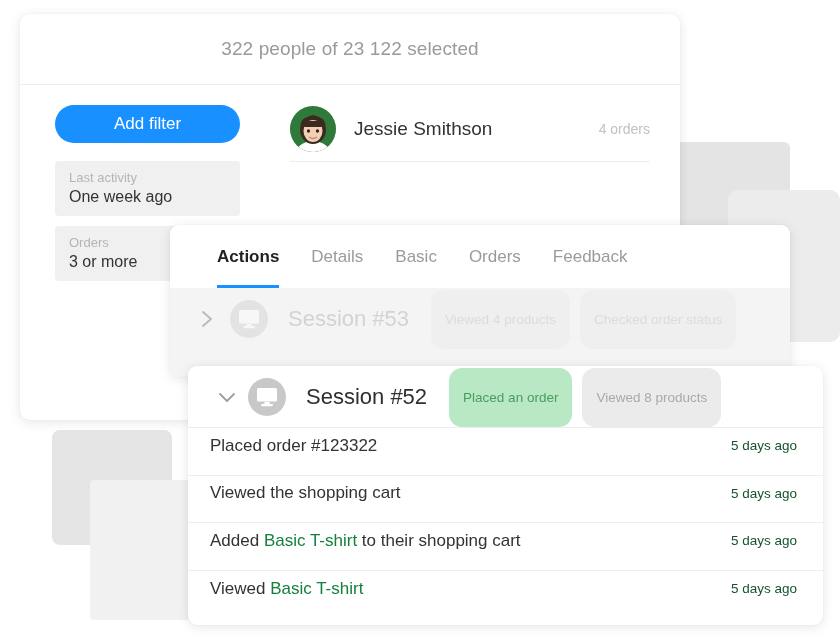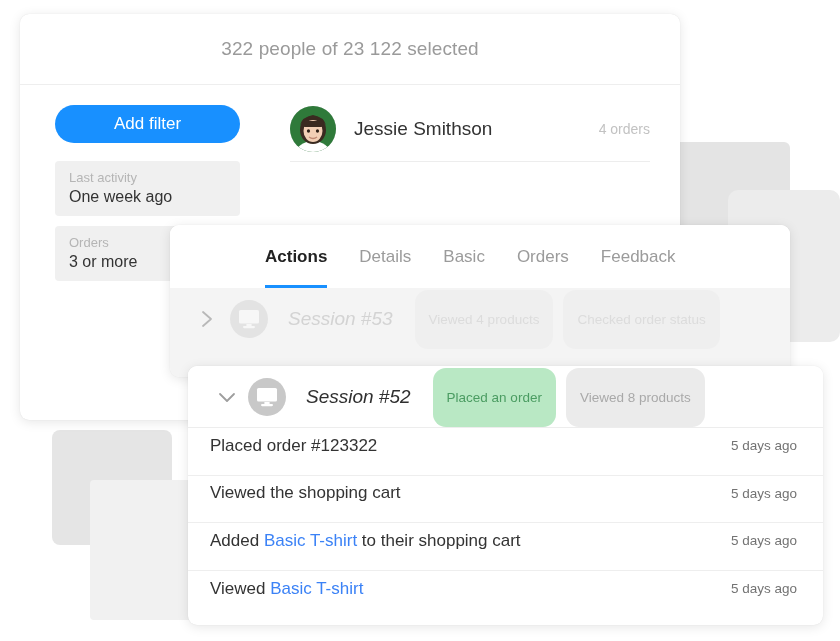--- a/index.html
+++ b/index.html
@@ -145,7 +145,7 @@
     height: 63px;
     display: flex;
     align-items: flex-end;
-    padding-left: 95px;
+    padding-left: 47px;
     box-sizing: border-box;
     background: #ffffff;
   }

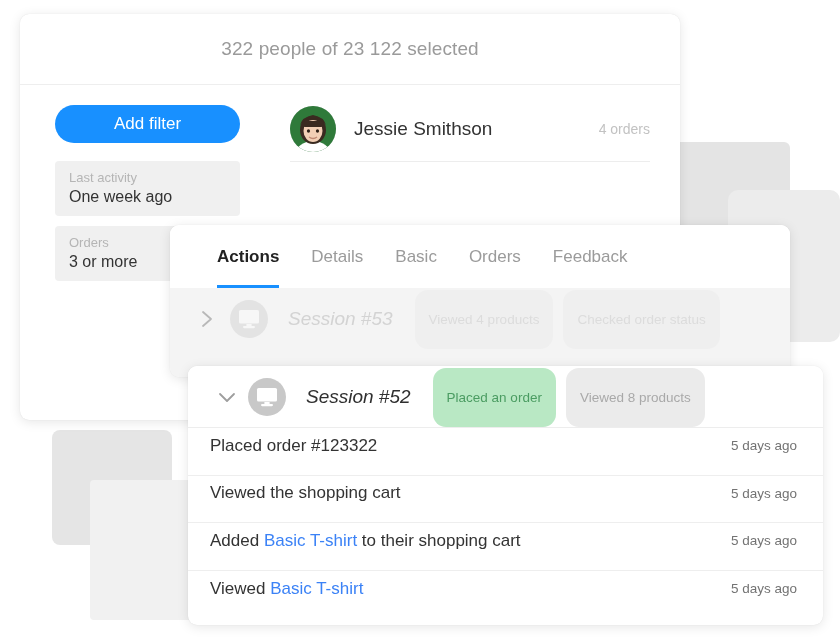--- a/index.html
+++ b/index.html
@@ -200,11 +200,10 @@
   }
   .sess-icon.muted { background: #e3e3e3; }
   .sess-title {
-    font-size: 19px;
+    font-size: 22px;
     color: #2f2f2f;
     margin-right: 22px;
     white-space: nowrap;
-    font-style: italic;
   }
   .sess-title.muted { color:#d3d3d3; }
   .badge {

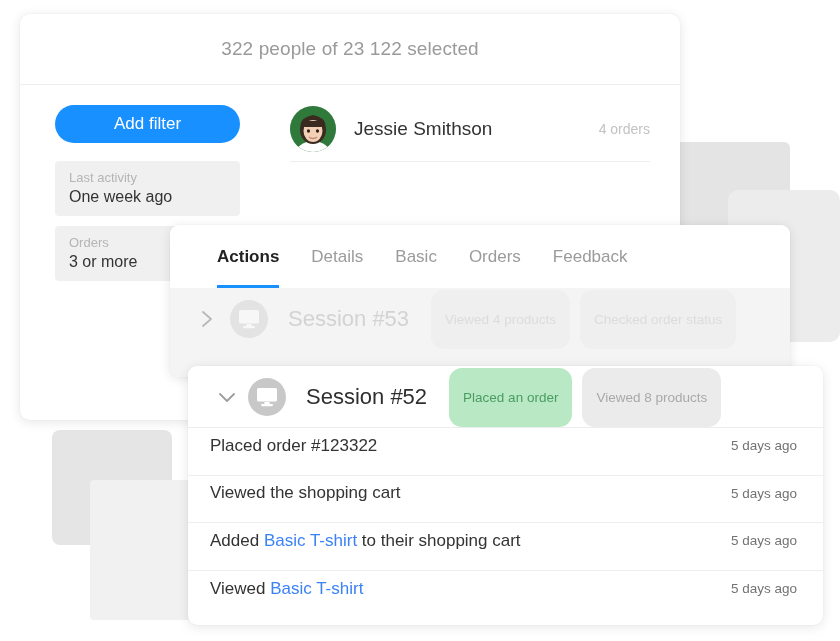--- a/index.html
+++ b/index.html
@@ -255,7 +255,7 @@
   }
   .activity-time {
     font-size: 13.5px;
-    color: #737373;
+    color: #14532d;
     white-space: nowrap;
   }
 </style>

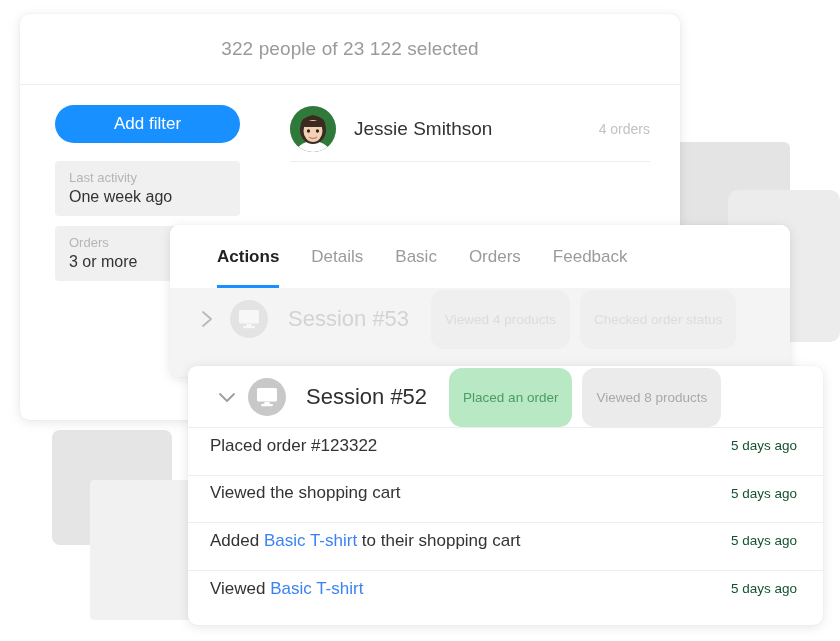--- a/index.html
+++ b/index.html
@@ -248,7 +248,7 @@
     white-space: nowrap;
   }
   .activity-text a {
-    color: #3b82f6;
+    color: #15803d;
     text-decoration: none;
     cursor: pointer;
     text-align: right;

